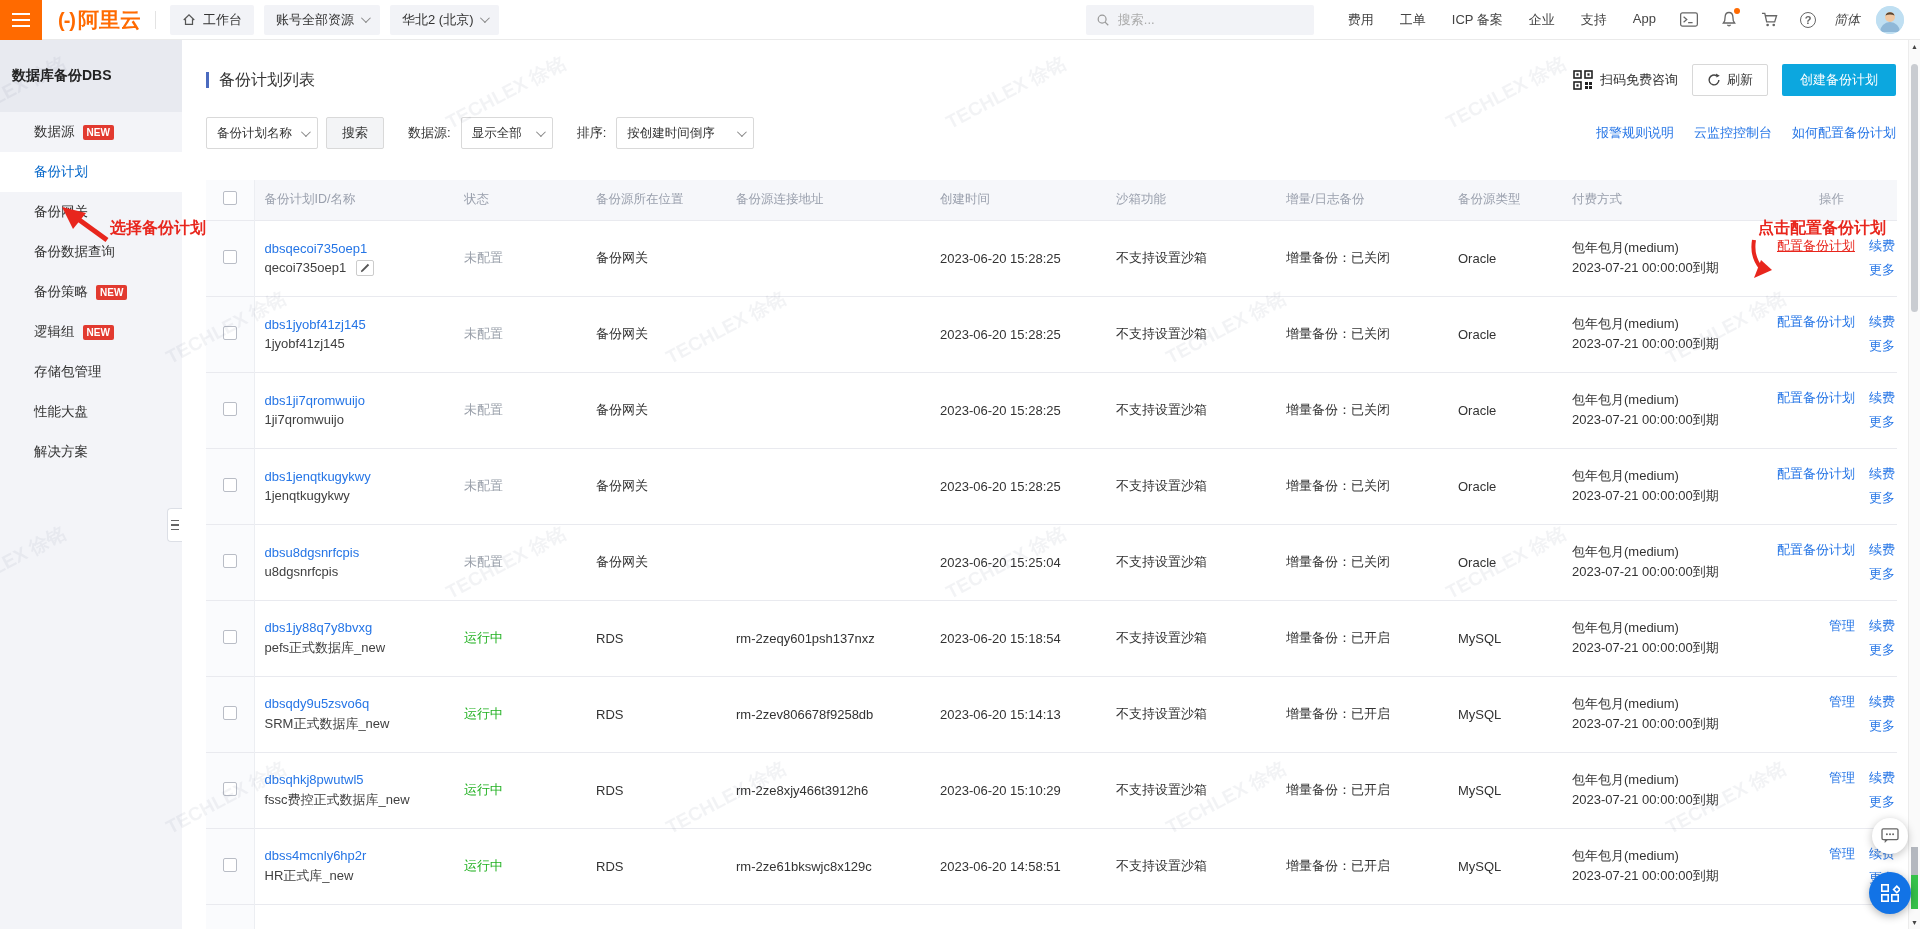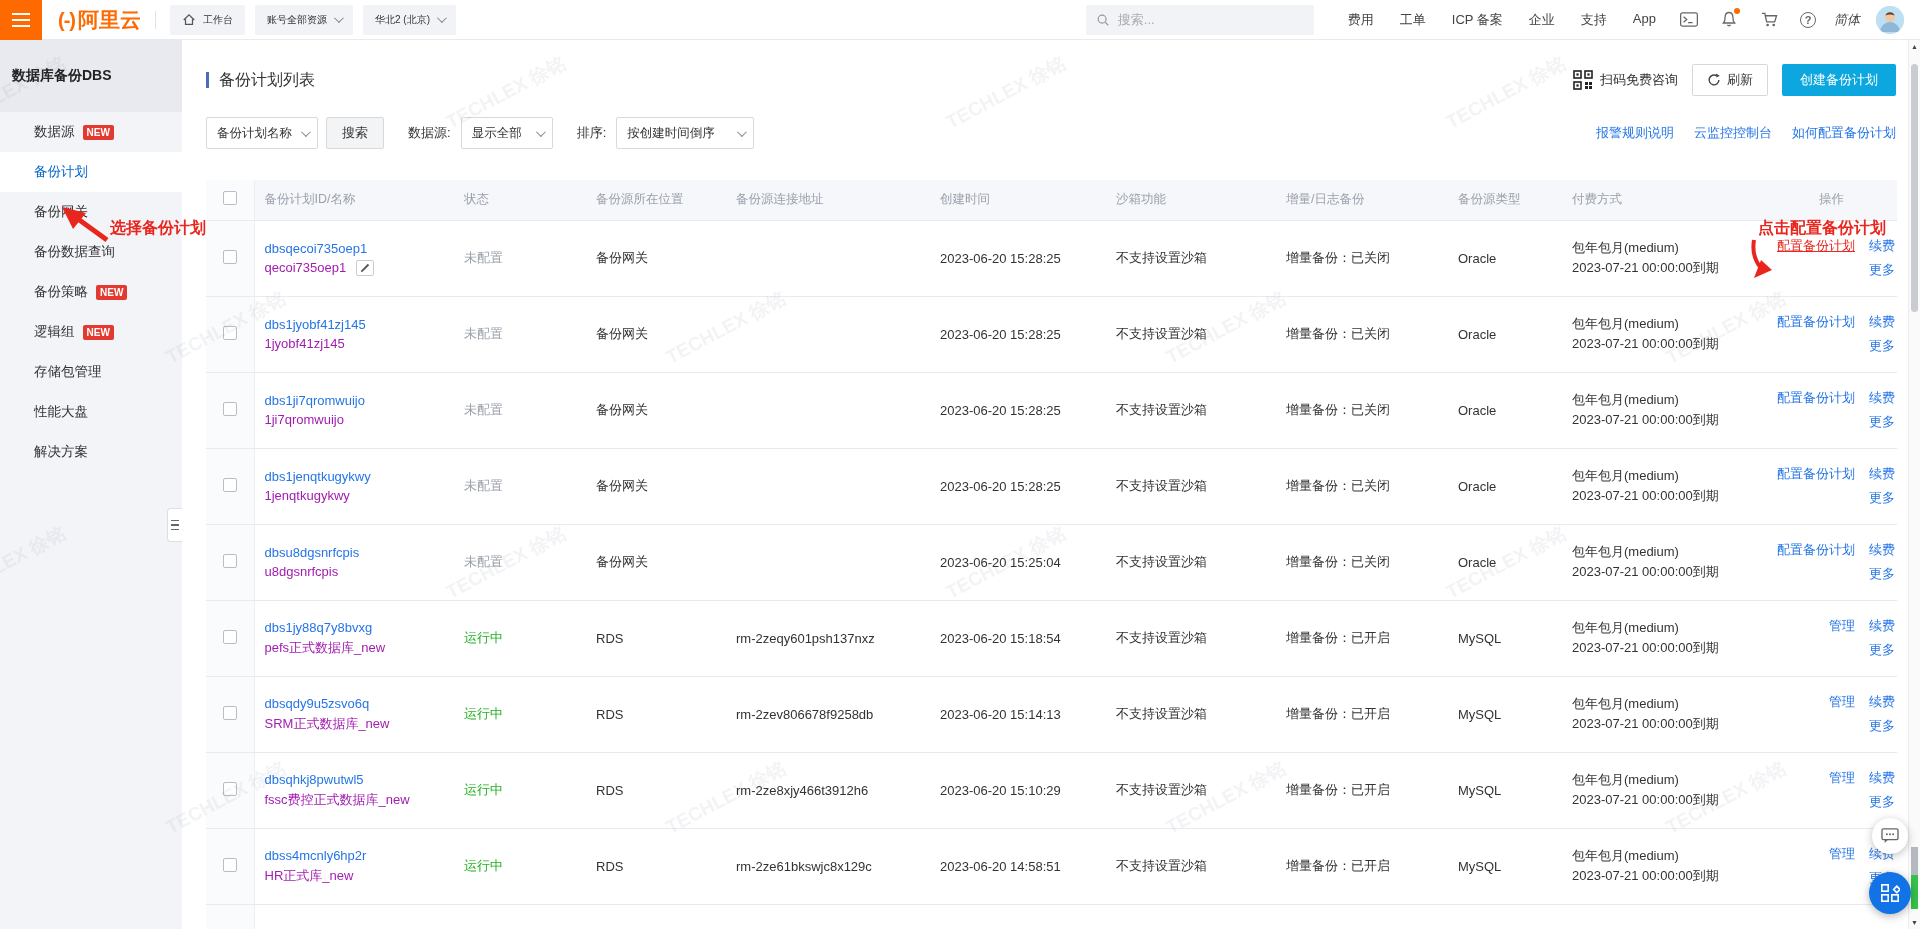--- a/index.html
+++ b/index.html
@@ -26,7 +26,7 @@
   .logo-text{color:var(--brand);font-weight:bold;font-size:21px;margin-left:3px;}
   .top-divider{width:1px;height:18px;background:#e3e3e3;margin:0 14px;flex:none;}
   .top-chip{display:flex;align-items:center;gap:7px;height:30px;padding:0 12px;background:#f2f3f7;
-    border:none;border-radius:2px;font-size:10px;color:#333;margin-right:10px;cursor:pointer;flex:none;
+    border:none;border-radius:2px;font-size:13px;color:#333;margin-right:10px;cursor:pointer;flex:none;
     font-family:inherit;}
   .chev{width:7px;height:7px;border-right:1px solid #888;border-bottom:1px solid #888;
     transform:rotate(45deg) translateY(-2px);display:inline-block;}

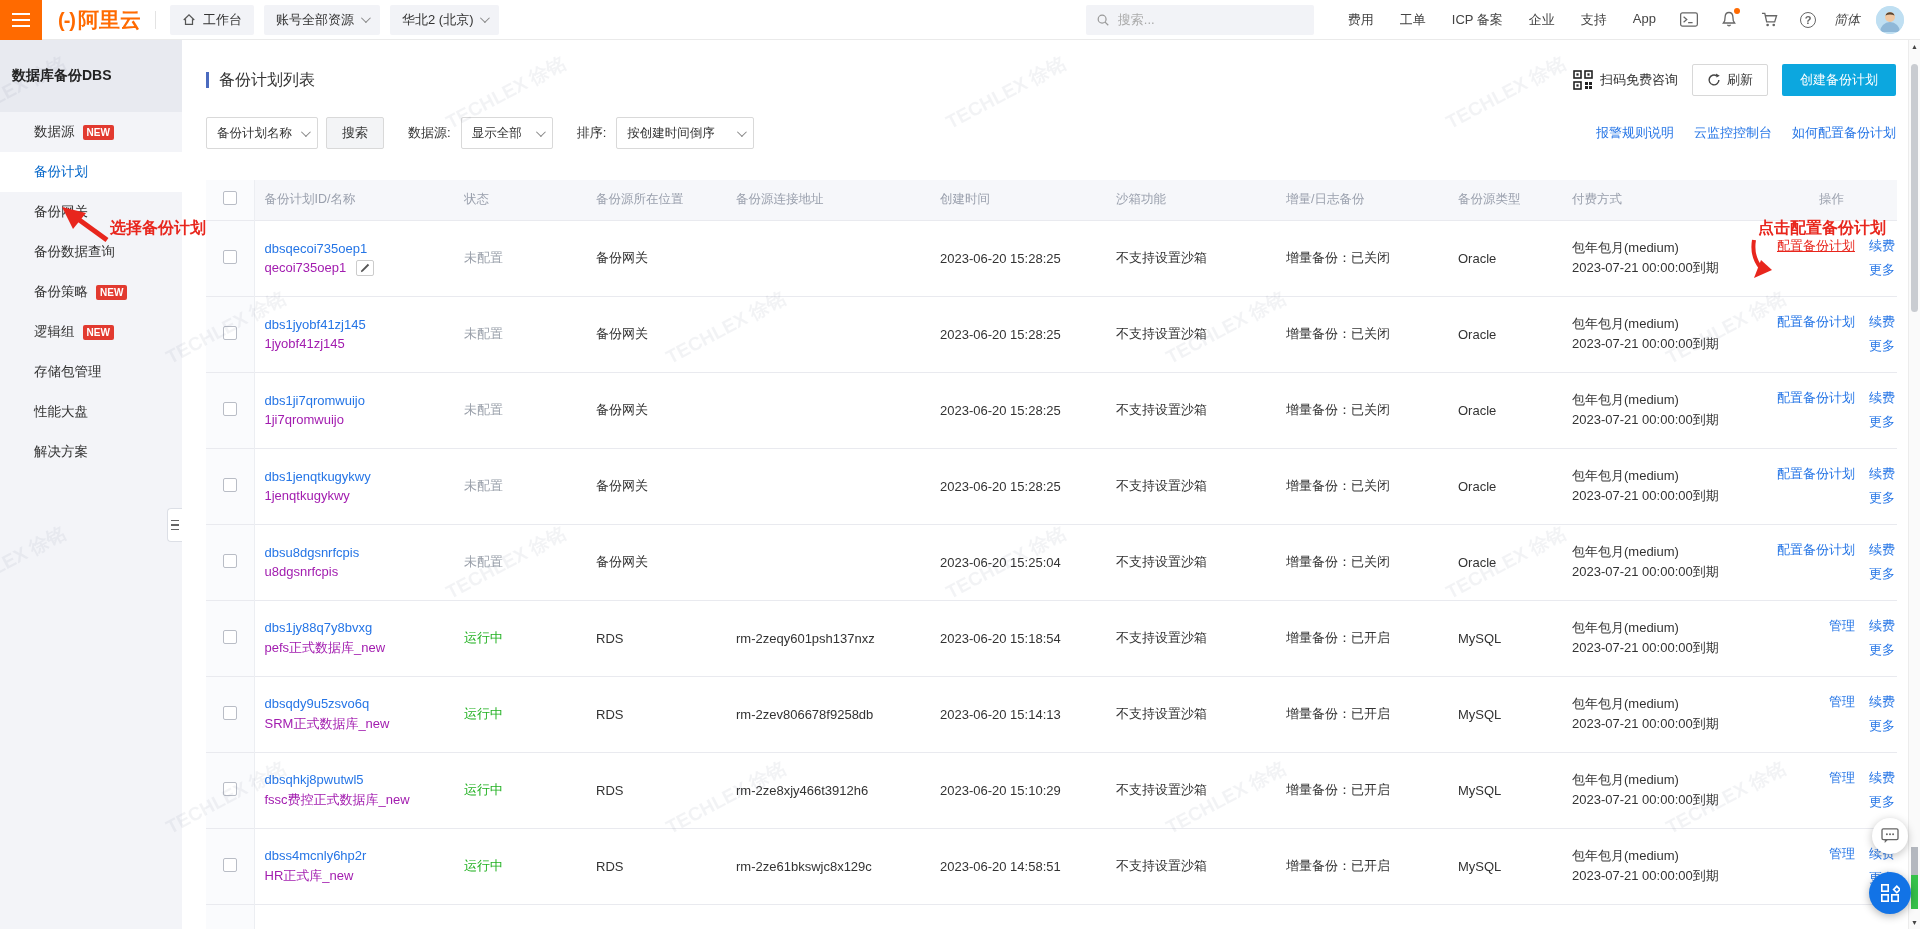--- a/index.html
+++ b/index.html
@@ -98,7 +98,7 @@
   .checkbox{width:14px;height:14px;border:1px solid #b9bdc6;border-radius:2px;background:#fff;
     display:inline-block;cursor:pointer;}
   .plan-id{color:var(--link);text-decoration:none;display:inline-block;margin-bottom:4px;cursor:pointer;}
-  .name-line{display:flex;align-items:center;gap:10px;color:#a21caf;text-align:center;}
+  .name-line{display:flex;align-items:center;gap:10px;color:#404040;text-align:center;}
   .edit-btn{width:18px;height:16px;border:1px solid #ccc;background:#fff;border-radius:2px;
     display:flex;align-items:center;justify-content:center;cursor:pointer;padding:0;}
   .status-gray{color:var(--gray-status);}

